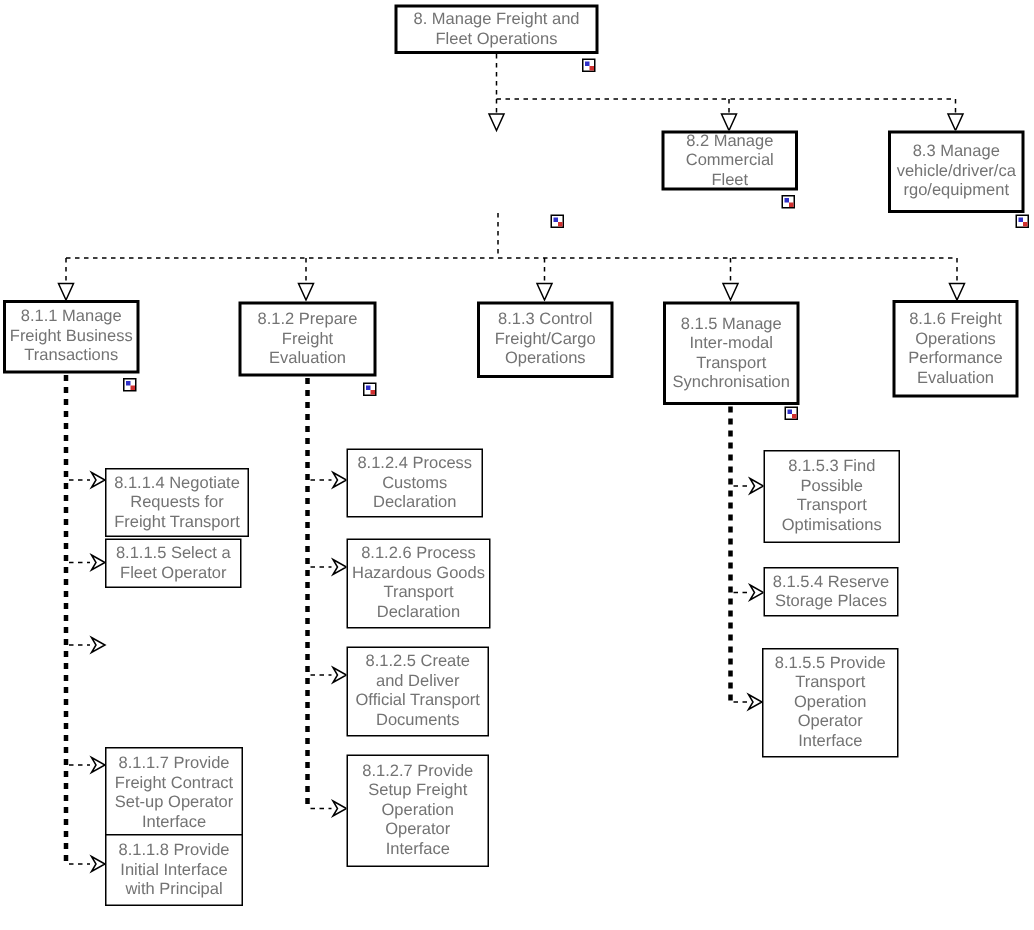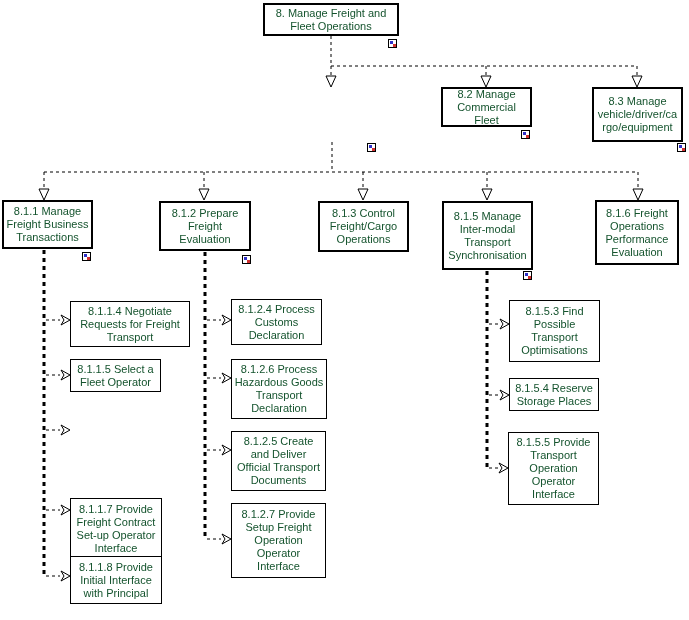--- a/index.html
+++ b/index.html
@@ -5,7 +5,7 @@
   html,body { margin:0; padding:0; background:#ffffff; }
   .canvas {
     position:relative; width:689px; height:620px; background:#ffffff;
-    font-family:"Liberation Sans", sans-serif; color:#14532d;
+    font-family:"Liberation Sans", sans-serif; color:#737373;
   }
   svg.wires { position:absolute; left:0; top:0; pointer-events:none; }
   .node {

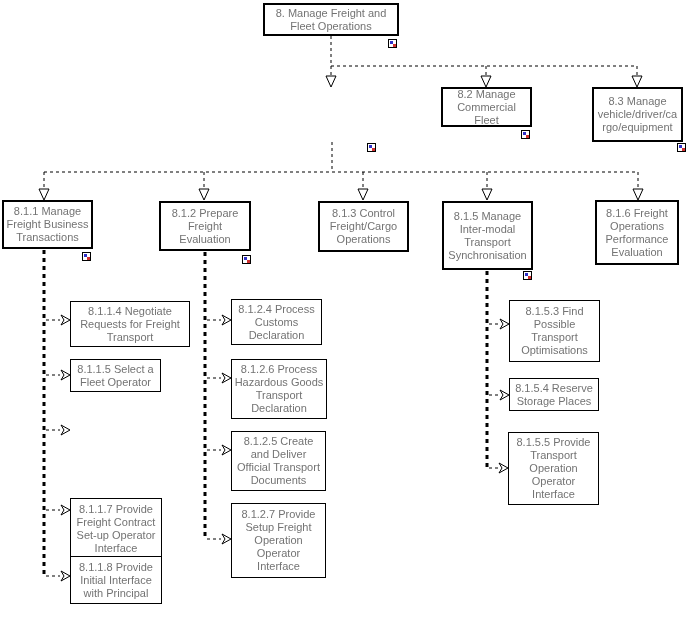--- a/index.html
+++ b/index.html
@@ -155,7 +155,7 @@
     <span>8.1.6 Freight Operations Performance Evaluation</span>
   </div>
 
-  <div class="node" style="left:70px;top:301px;width:120px;height:46px">
+  <div class="node" style="left:70px;top:312px;width:96px;height:46px">
     <span>8.1.1.4 Negotiate Requests for Freight Transport</span>
   </div>
   <div class="node" style="left:70px;top:359px;width:91px;height:33px">

